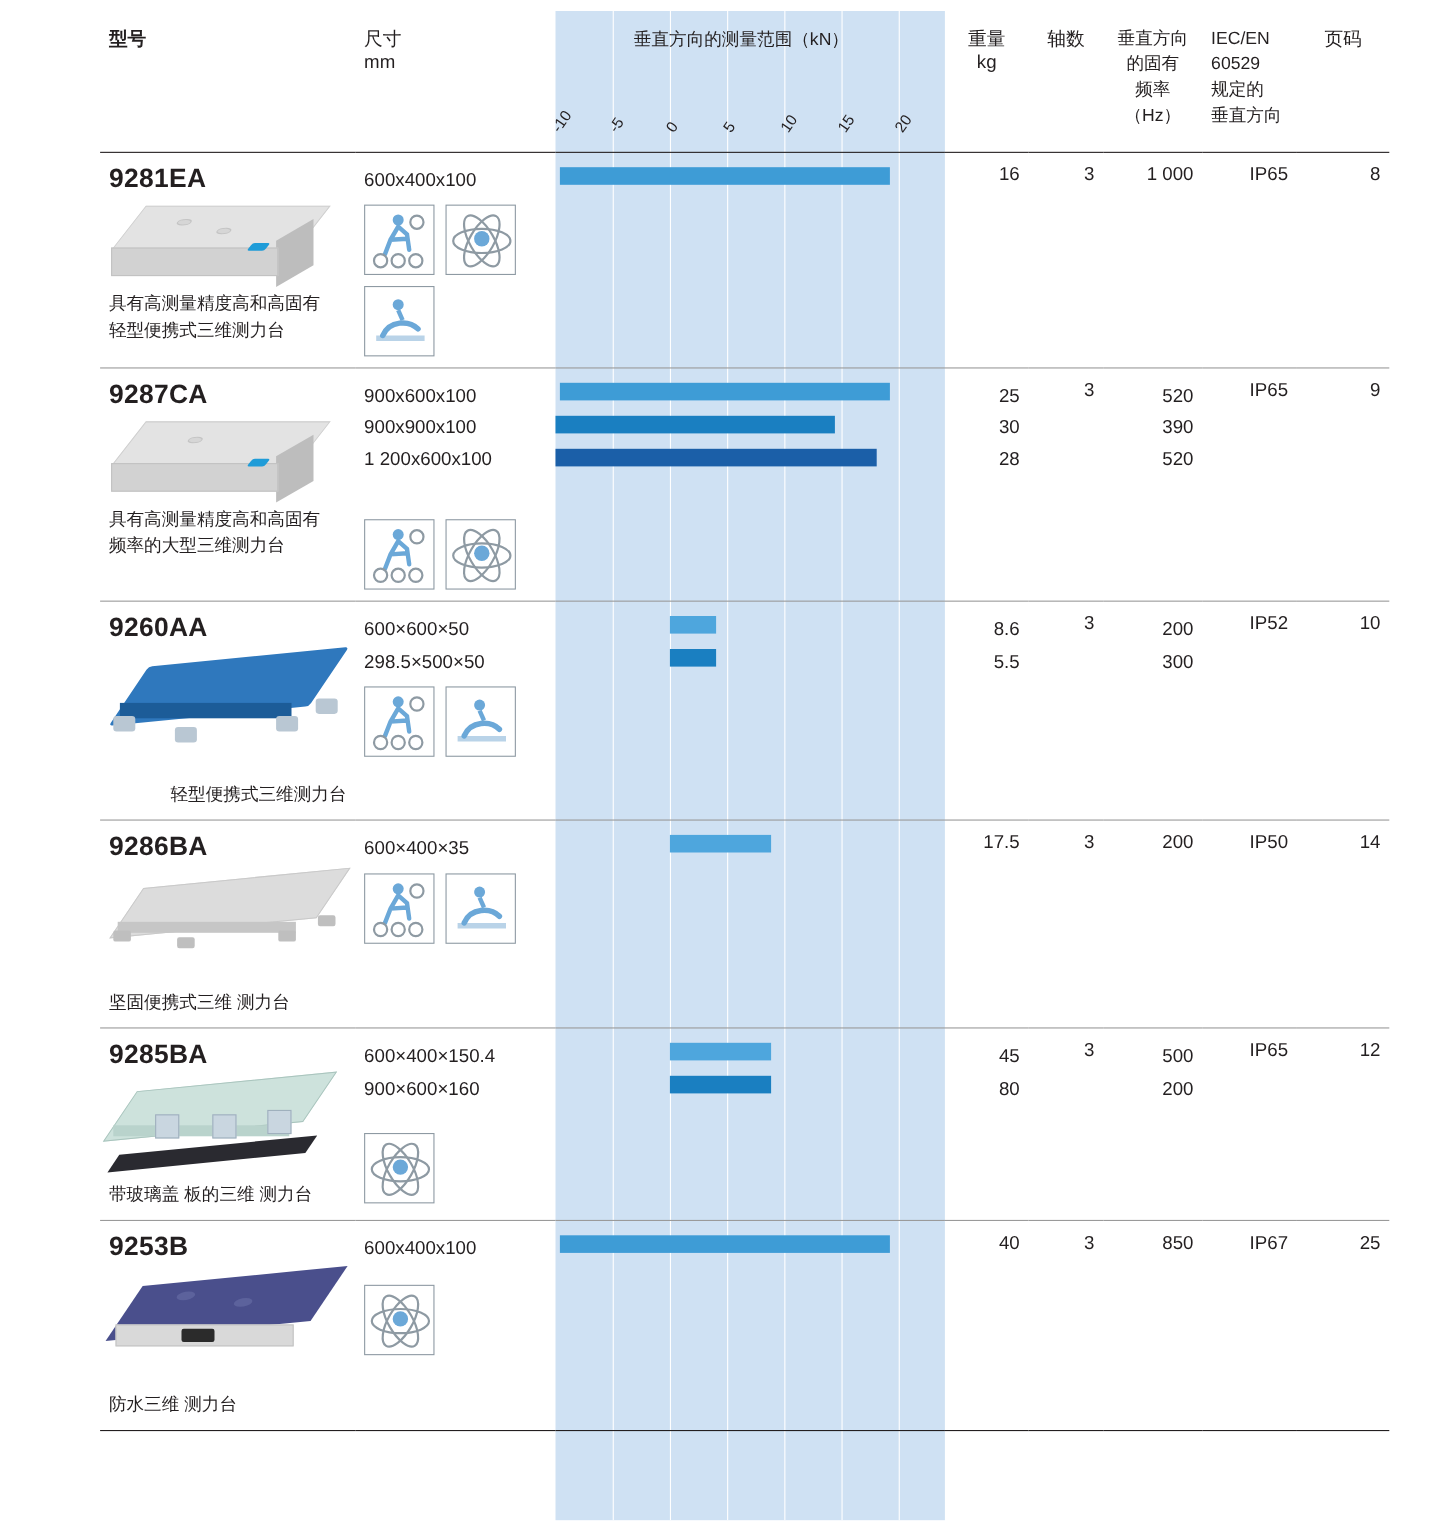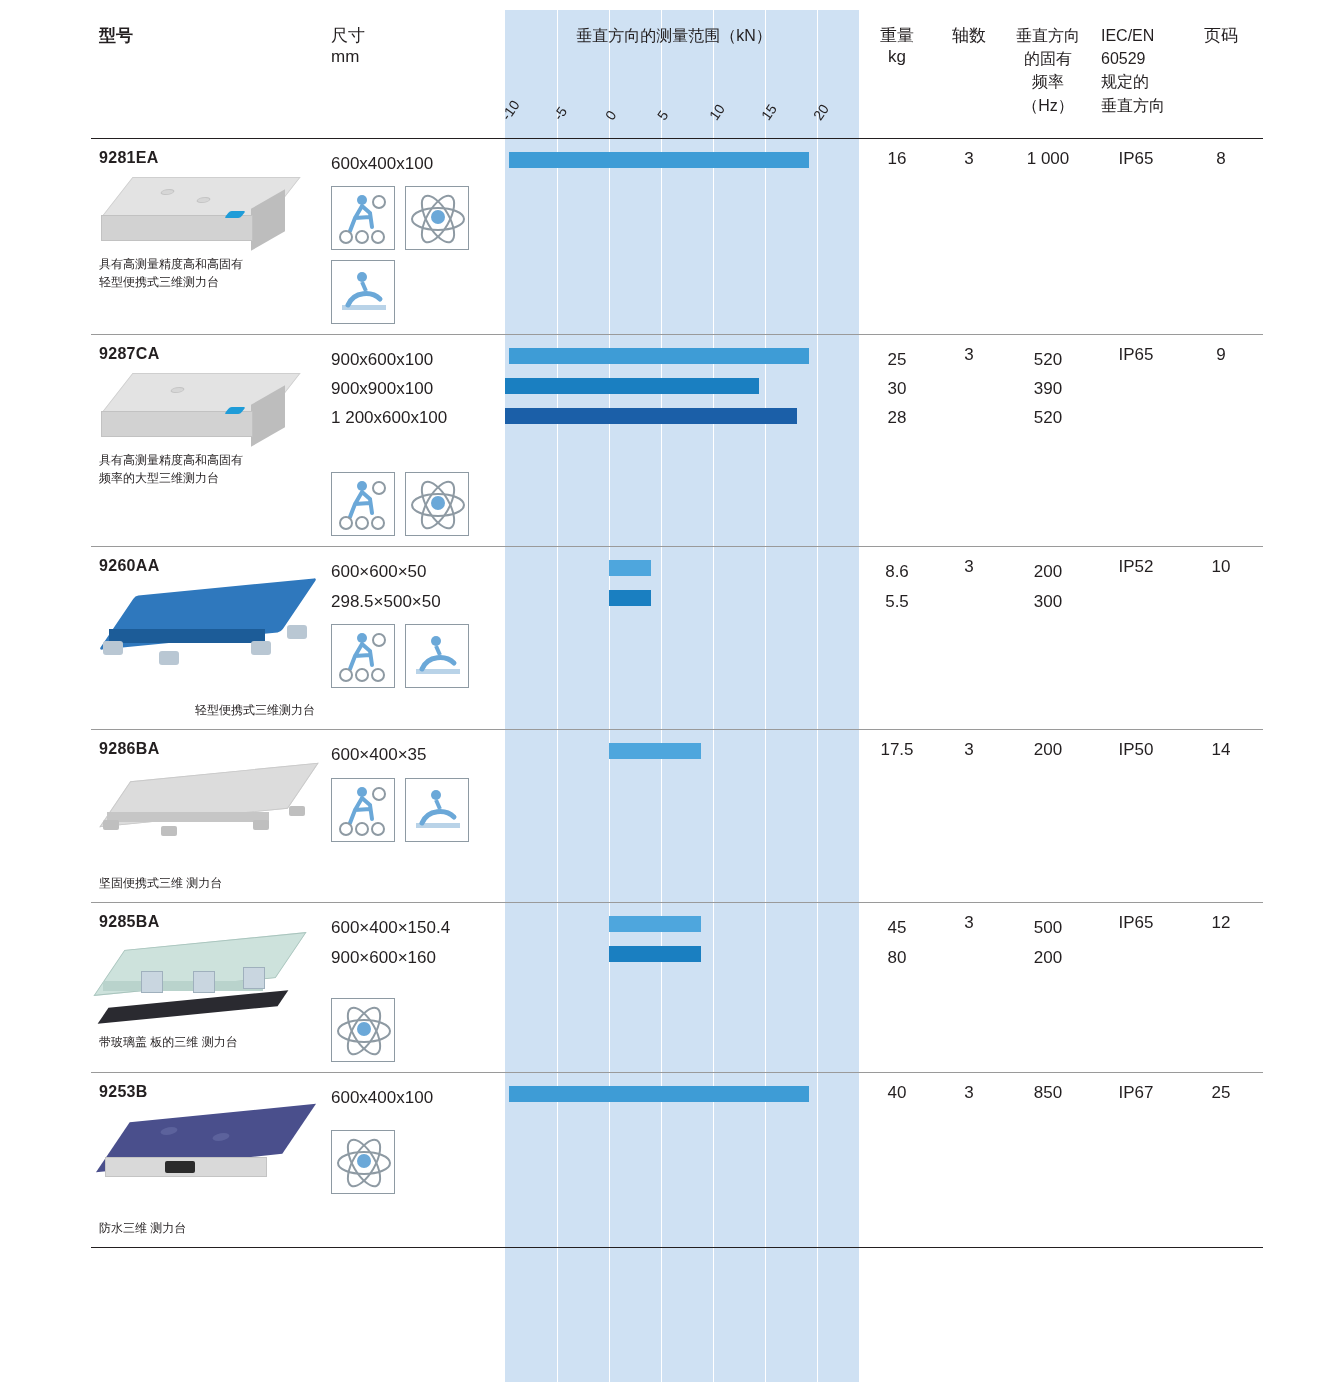--- a/index.html
+++ b/index.html
@@ -90,7 +90,7 @@
   tbody tr:last-child td { border-bottom: 1.6px solid #231f20; }
   td.center { text-align: center; }
 
-  .model-name { font-weight: bold; font-size: 16px; letter-spacing: .3px; margin-bottom: 6px;}
+  .model-name { font-weight: bold; font-size: 24px; letter-spacing: .3px; margin-bottom: 6px;}
   .model-caption { font-size: 12px; line-height: 1.5; margin-top: 6px; }
 
   .dims div { line-height: 1.72; font-size: 17px; white-space: nowrap;}

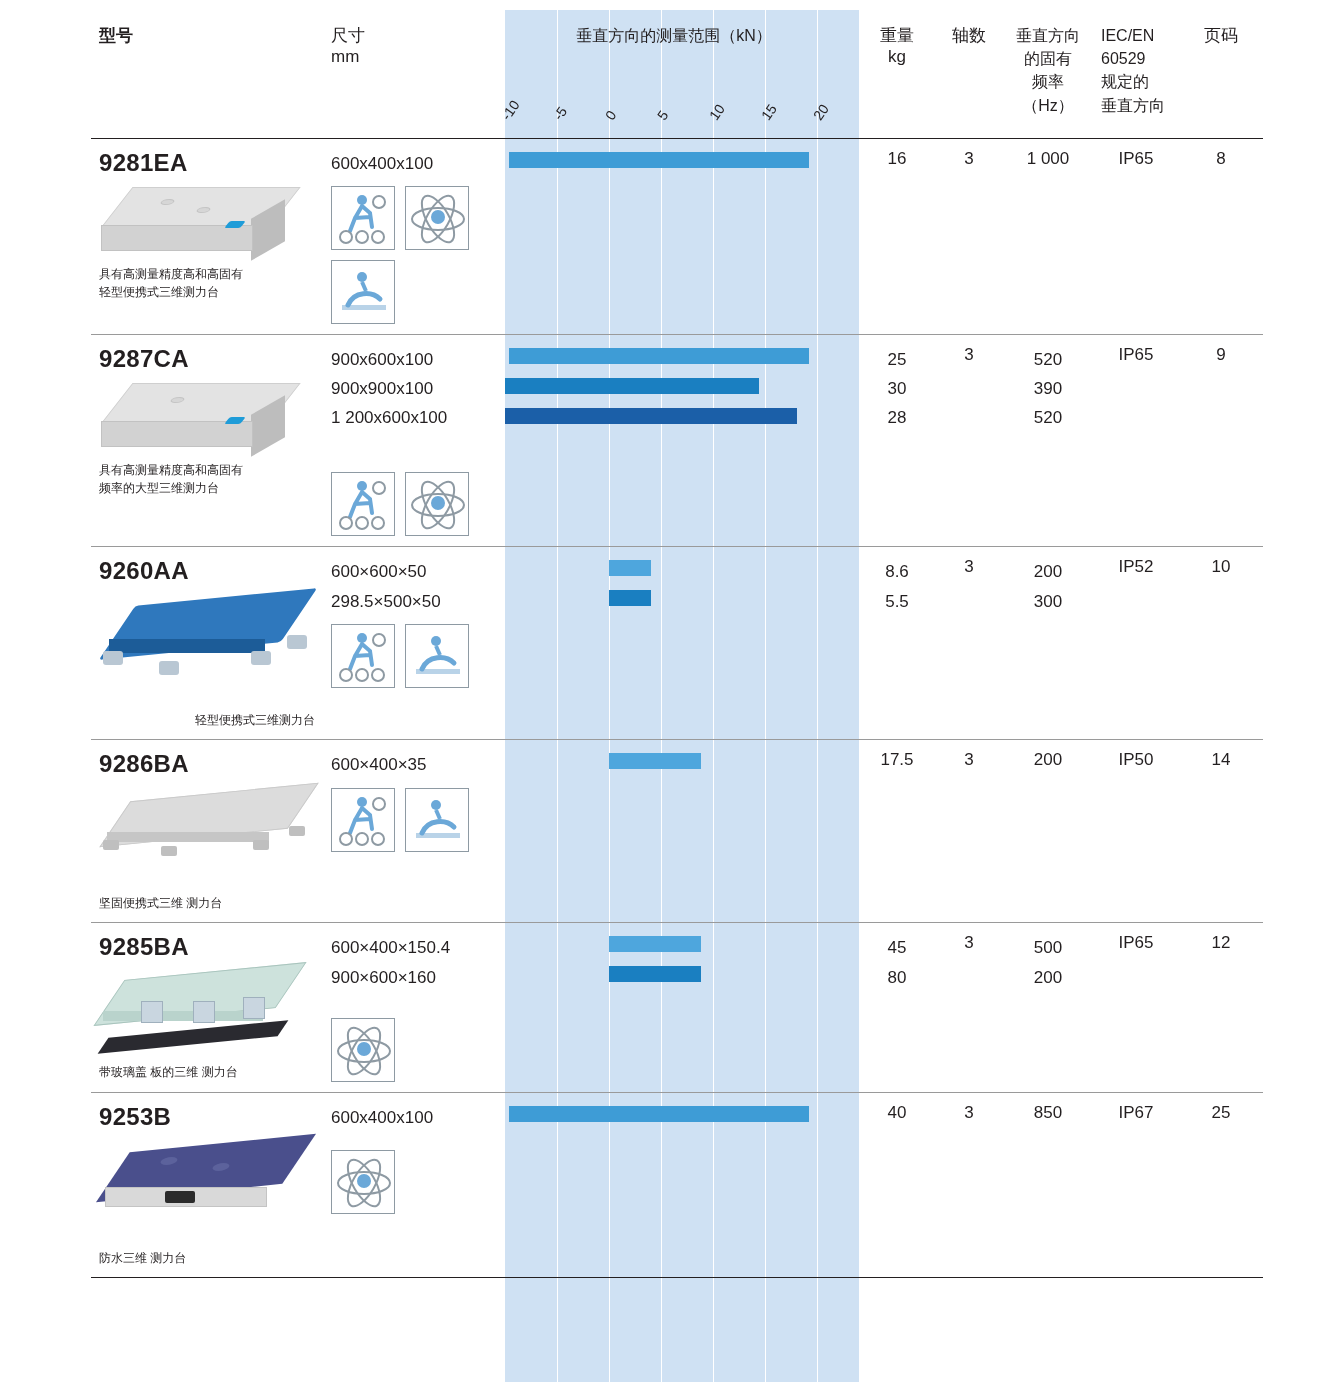--- a/index.html
+++ b/index.html
@@ -88,7 +88,7 @@
     border-bottom: 1px solid #9a9a9a;
   }
   tbody tr:last-child td { border-bottom: 1.6px solid #231f20; }
-  td.center { text-align: center; }
+  td.center { text-align: right; }
 
   .model-name { font-weight: bold; font-size: 24px; letter-spacing: .3px; margin-bottom: 6px;}
   .model-caption { font-size: 12px; line-height: 1.5; margin-top: 6px; }

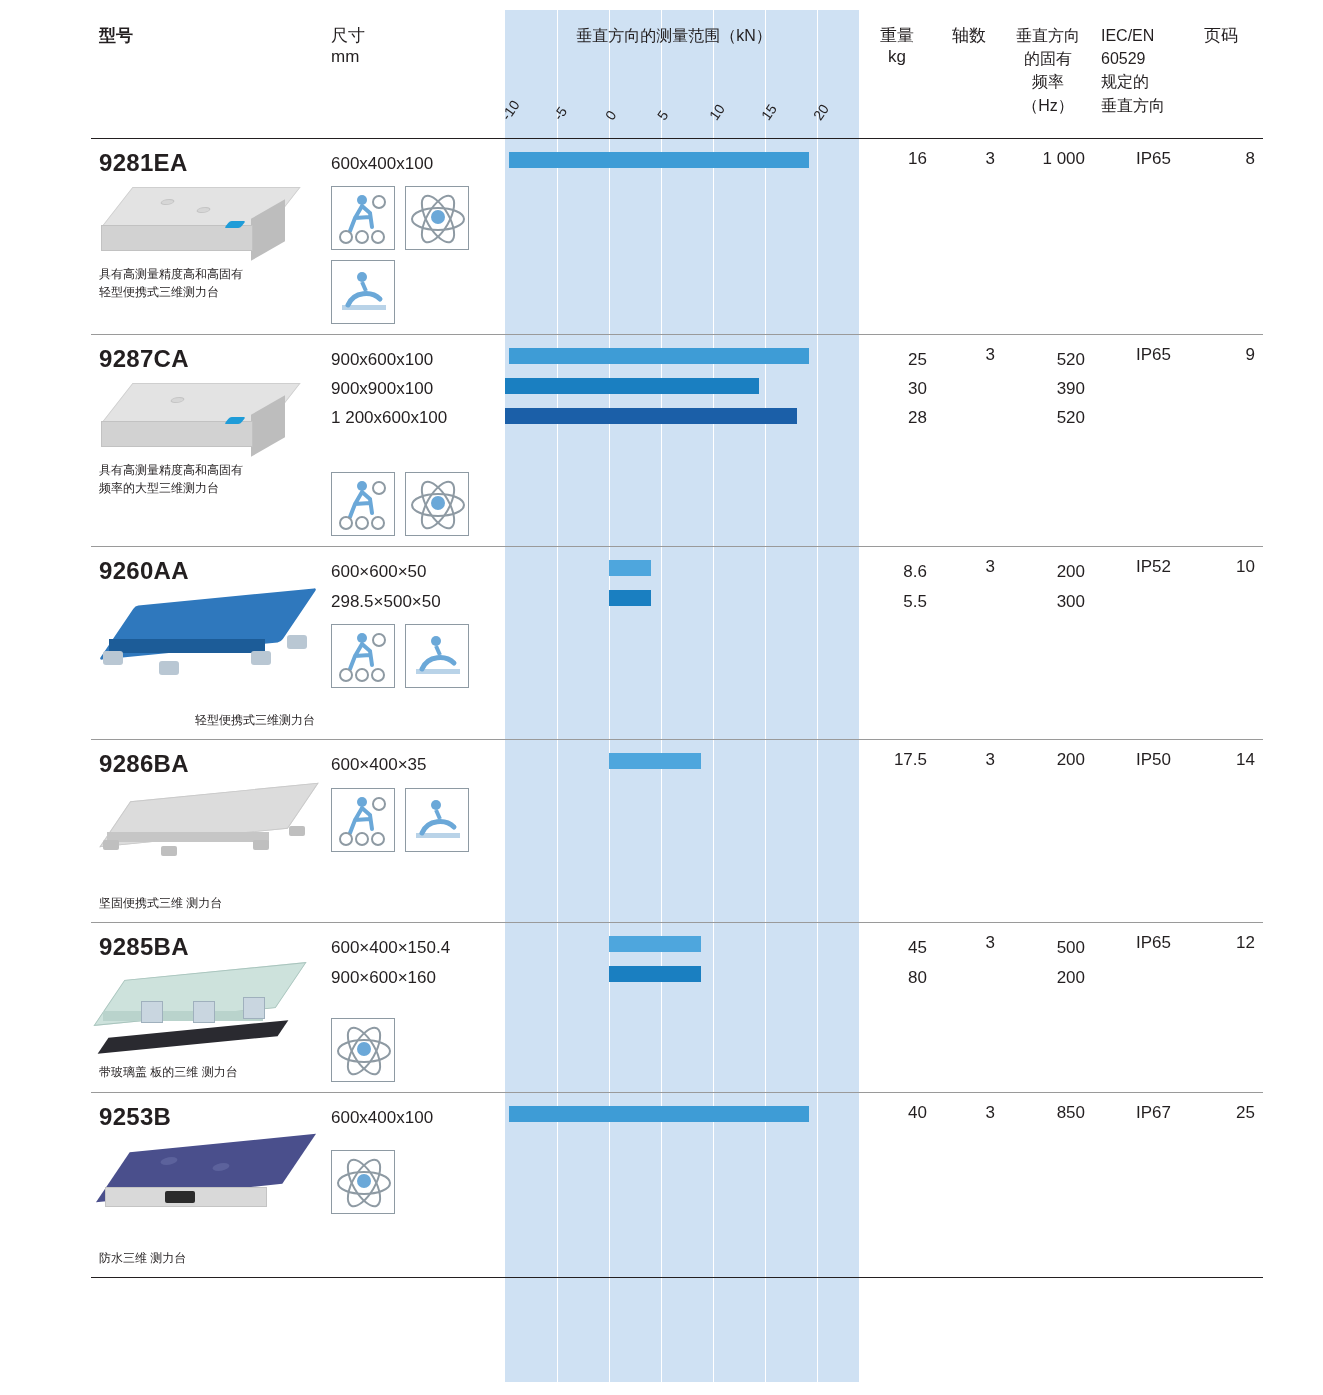--- a/index.html
+++ b/index.html
@@ -91,7 +91,7 @@
   td.center { text-align: right; }
 
   .model-name { font-weight: bold; font-size: 24px; letter-spacing: .3px; margin-bottom: 6px;}
-  .model-caption { font-size: 12px; line-height: 1.5; margin-top: 6px; }
+  .model-caption { font-size: 16px; line-height: 1.5; margin-top: 6px; }
 
   .dims div { line-height: 1.72; font-size: 17px; white-space: nowrap;}
 

